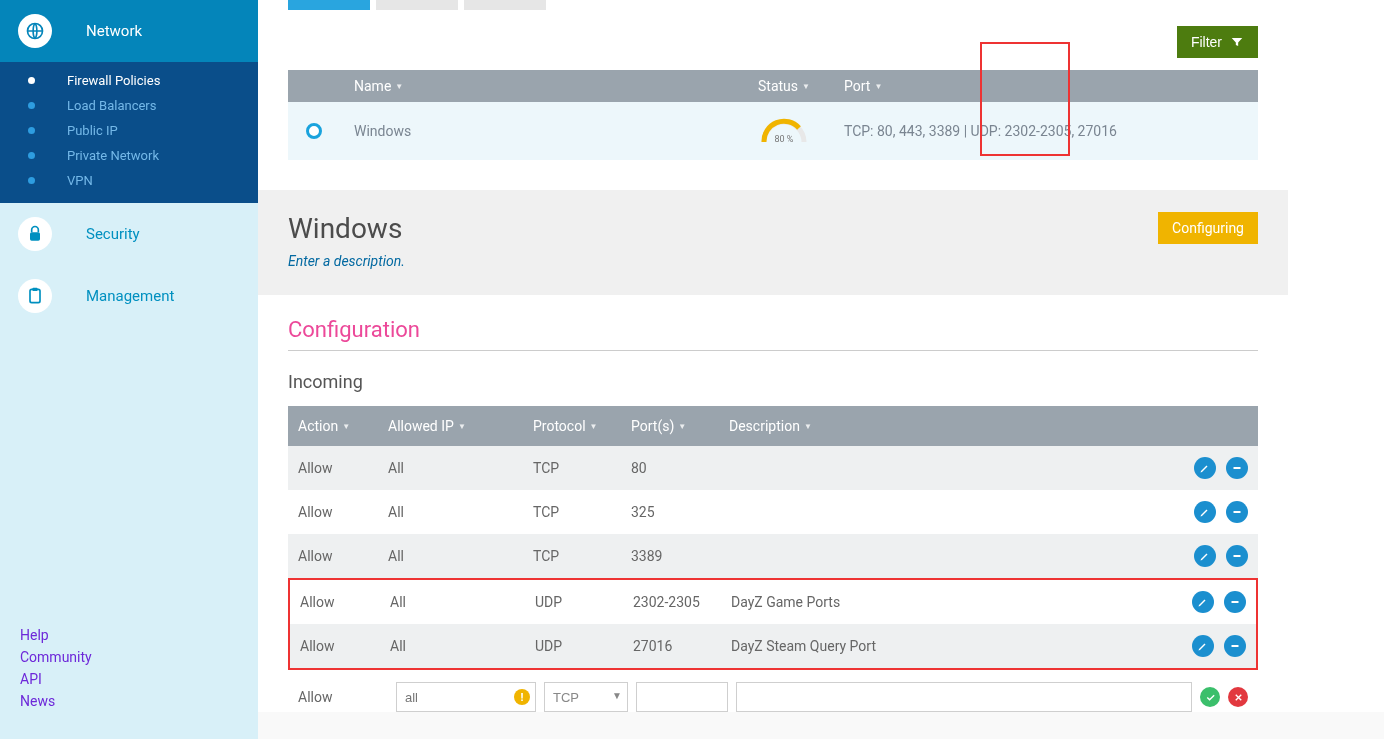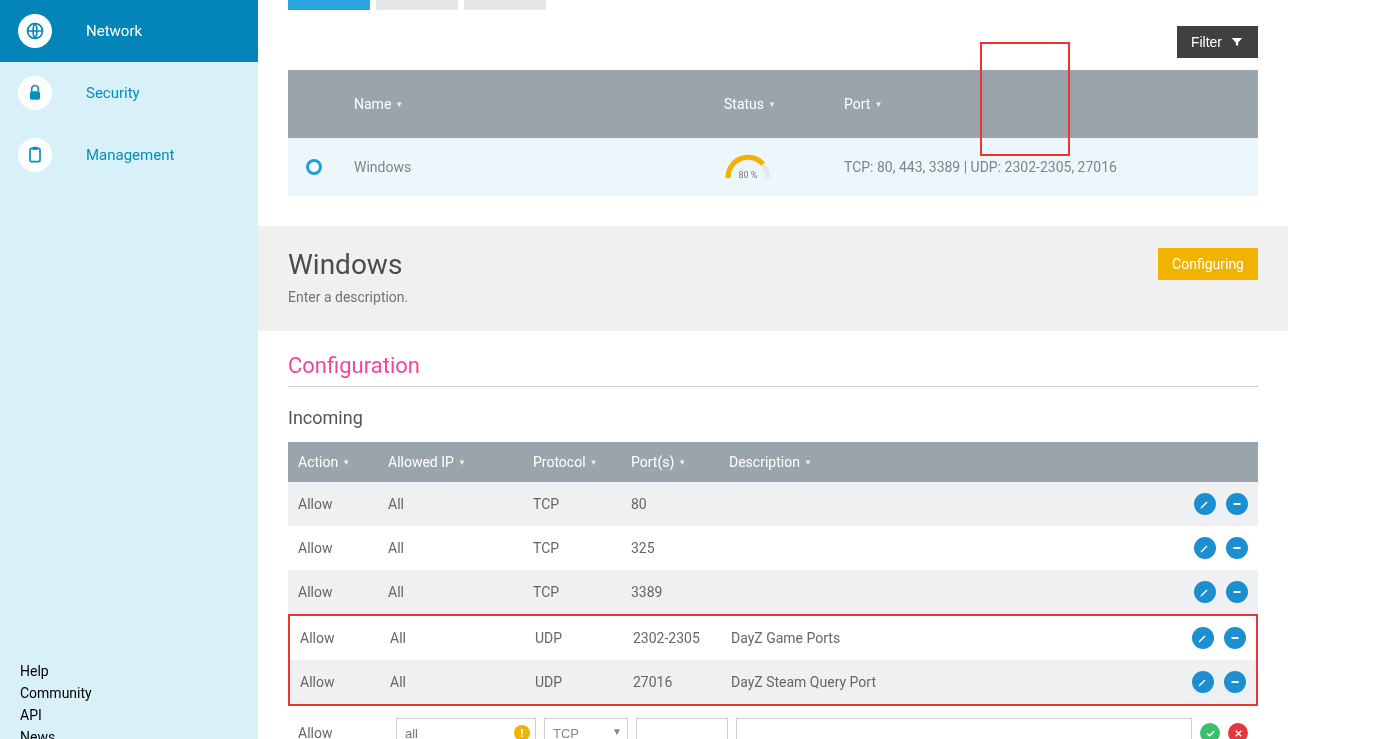--- a/index.html
+++ b/index.html
@@ -29,7 +29,7 @@
 .tab-block.active { background:#29a5df; }
 
 .filter-area { padding: 8px 30px 0; display:flex; justify-content:flex-end; }
-.filter-btn { background:#404040; color:#fff; border:none; padding:8px 14px; font-size:14px; display:flex; align-items:center; gap:8px; cursor:pointer; }
+.filter-btn { background:#4d7c0f; color:#fff; border:none; padding:8px 14px; font-size:14px; display:flex; align-items:center; gap:8px; cursor:pointer; }
 .filter-btn svg{width:14px; height:14px; fill:#fff;}
 
 .table1 { margin: 12px 30px 0; }

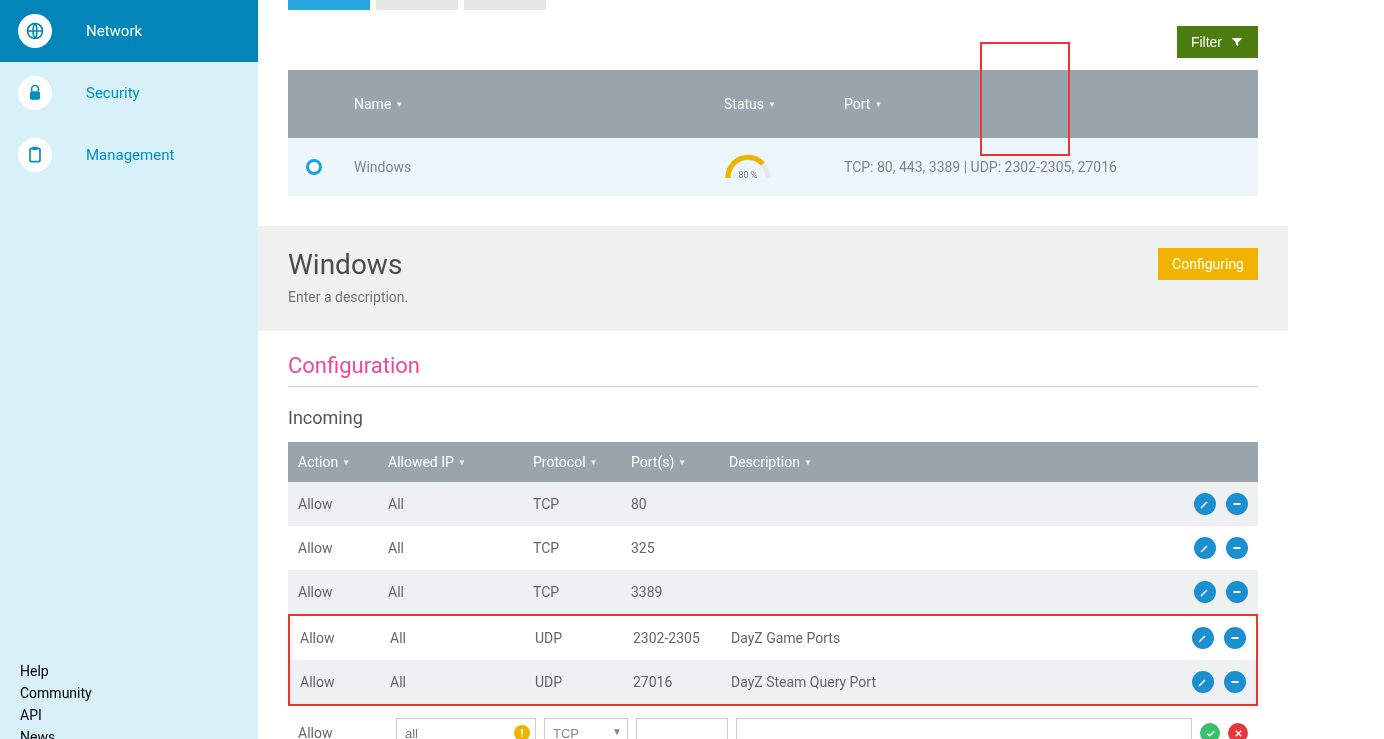--- a/index.html
+++ b/index.html
@@ -103,6 +103,23 @@
             </svg>
         </span>
         <span class="side-label">Network</span>
+      </div>
+      <div class="subnav">
+        <div class="subitem active">
+            <span>Firewall Policies</span>
+          </div>
+        <div class="subitem">
+            <span>Load Balancers</span>
+          </div>
+        <div class="subitem">
+            <span>Public IP</span>
+          </div>
+        <div class="subitem">
+            <span>Private Network</span>
+          </div>
+        <div class="subitem">
+            <span>VPN</span>
+          </div>
       </div>
     </div>
     <div class="side-header">

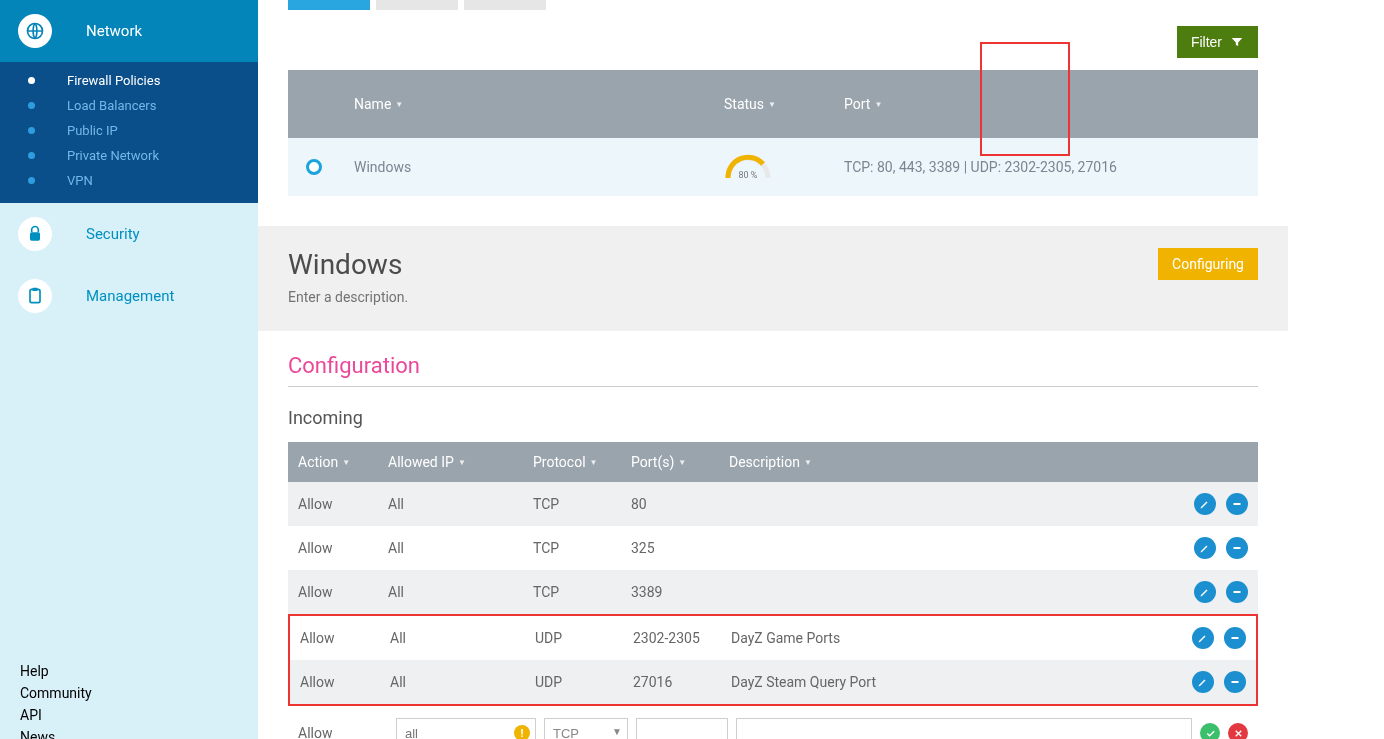--- a/index.html
+++ b/index.html
@@ -33,7 +33,7 @@
 .filter-btn svg{width:14px; height:14px; fill:#fff;}
 
 .table1 { margin: 12px 30px 0; }
-.thead { display:flex; background:#9aa4ad; color:#fff; padding: 26px 18px; font-size:14px; }
+.thead { display:flex; background:#9aa4ad; color:#fff; padding: 8px 18px; font-size:14px; }
 .th { display:flex; align-items:center; gap:4px; }
 .sort-caret { font-size:8px; opacity:0.8; }
 .table1 .c-radio{width:48px;}

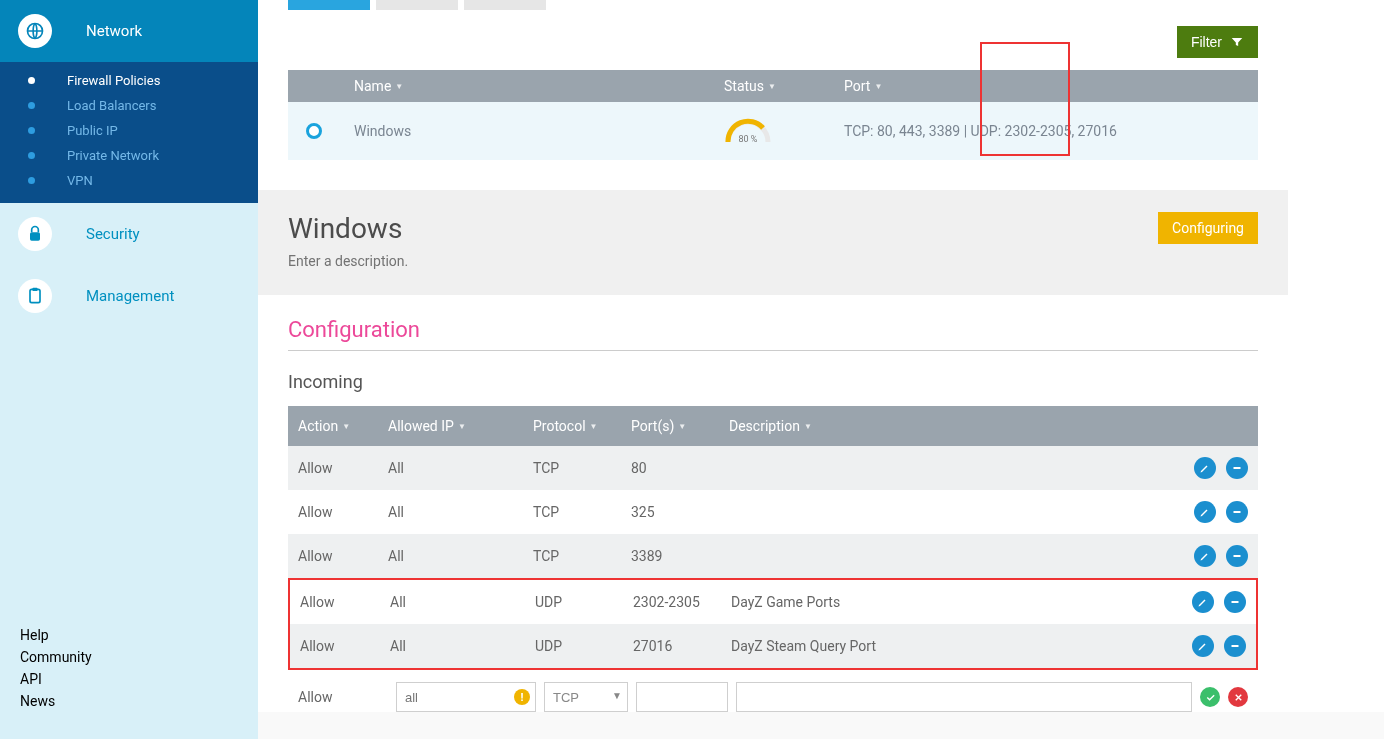--- a/index.html
+++ b/index.html
@@ -38,7 +38,7 @@
 .sort-caret { font-size:8px; opacity:0.8; }
 .table1 .c-radio{width:48px;}
 .table1 .c-name{flex:0 0 370px;}
-.table1 .c-status{flex:0 0 120px; display:flex; }
+.table1 .c-status{flex:0 0 120px; display:flex; justify-content:center;}
 .table1 .c-port{flex:1;}
 .trow { display:flex; align-items:center; padding: 16px 18px; background:#edf7fb; color:#7a8591; }
 .radio-dot{width:16px;height:16px;border:3px solid #1aa3dd;border-radius:50%;background:#fff;}

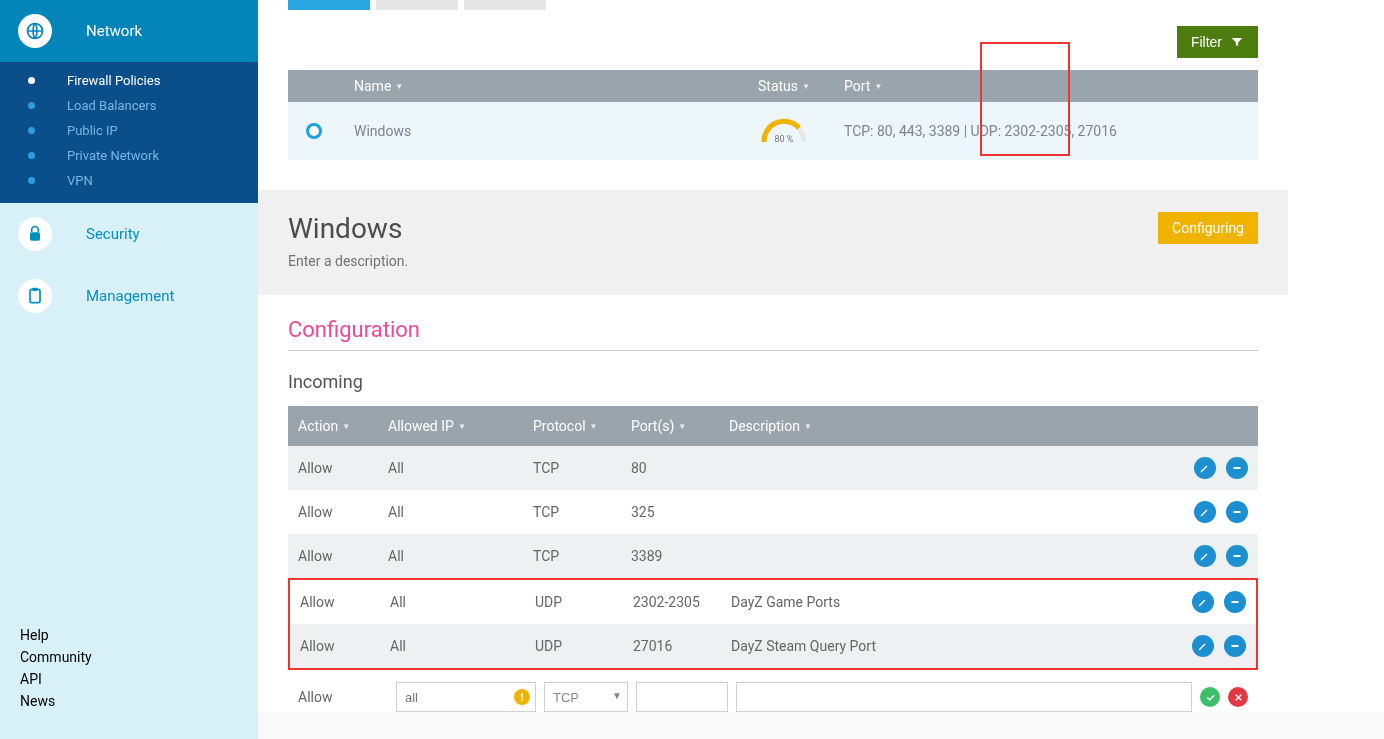--- a/index.html
+++ b/index.html
@@ -50,7 +50,7 @@
 
 .grey-band { background:#f0f0f0; margin-top:30px; padding: 22px 30px 26px; display:flex; align-items:flex-start; justify-content:space-between; }
 .grey-band h2{ font-size:28px; font-weight:400; color:#4c4c4c; margin-bottom:8px;}
-.desc-ph { color:#737373; }
+.desc-ph { font-style: italic; color:#0369a1; }
 .config-badge{ background:#f0b400; color:#fff; padding:8px 14px; font-size:14px; }
 
 .section { padding: 22px 30px 0; }

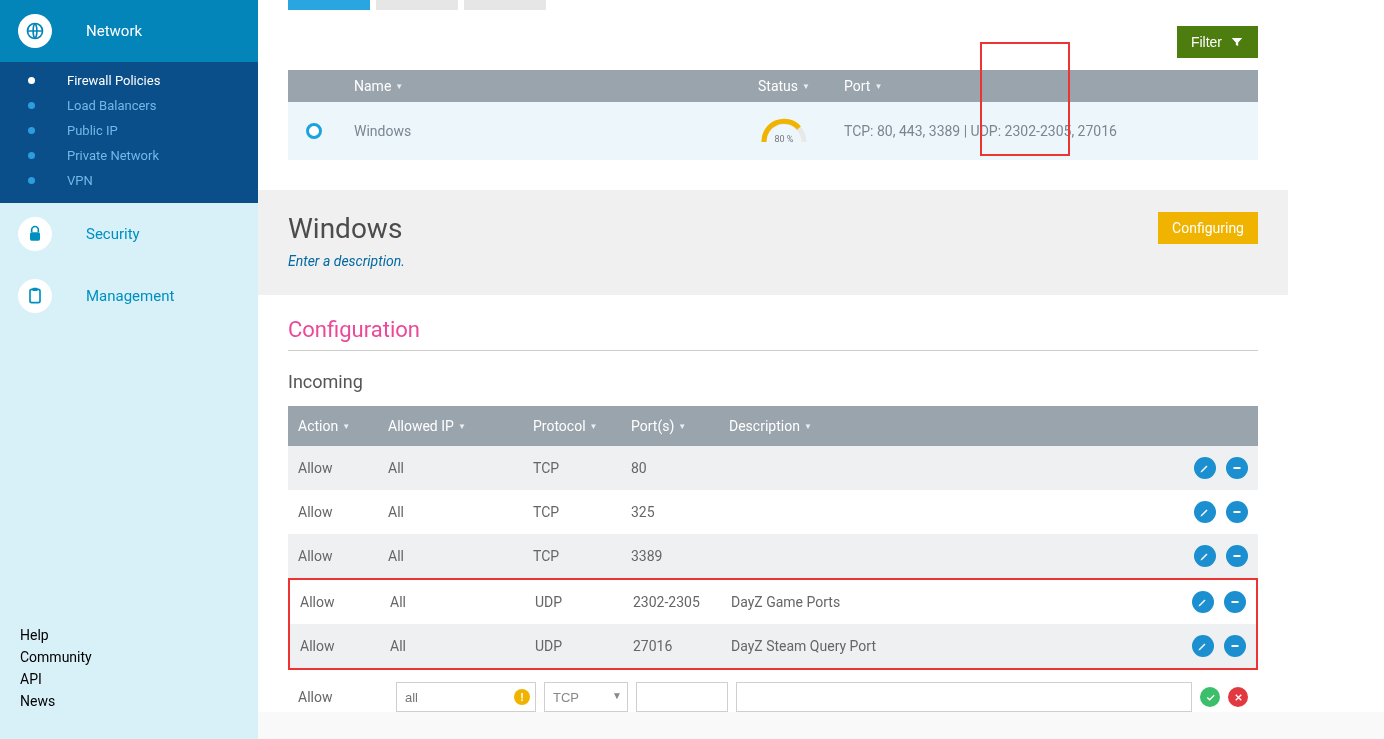--- a/index.html
+++ b/index.html
@@ -19,7 +19,7 @@
 .subitem::before { content:""; width:7px; height:7px; border-radius:50%; background:#2e9de0; margin-right: 32px; flex-shrink:0; }
 .subitem.active::before { background:#fff; }
 .side-footer { position: absolute; bottom: 30px; left: 20px; }
-.side-footer a { display: block; color: #000000; text-decoration: none; padding: 3px 0; font-size: 14px; }
+.side-footer a { display: block; color: #6d28d9; text-decoration: none; padding: 3px 0; font-size: 14px; }
 
 .main { flex: 1; background: #f9f9f9; padding: 0 0 30px 0; position: relative; }
 .content { background: #fff; margin: 0; }

